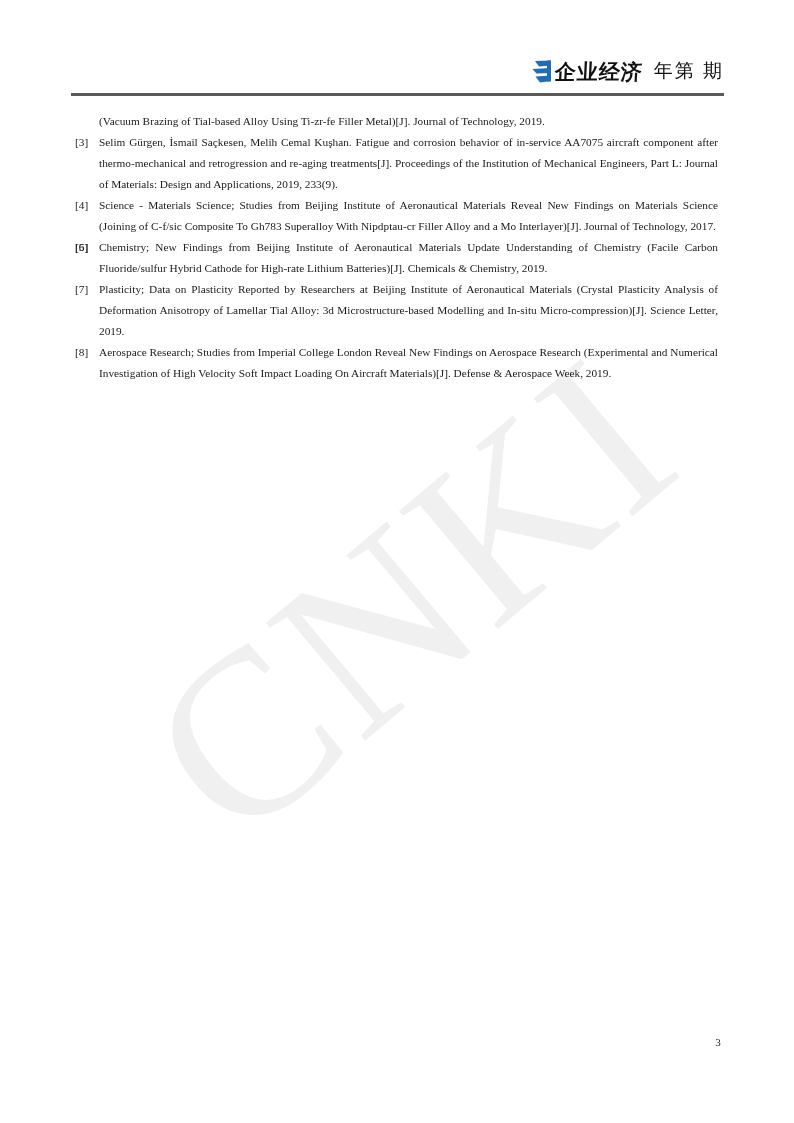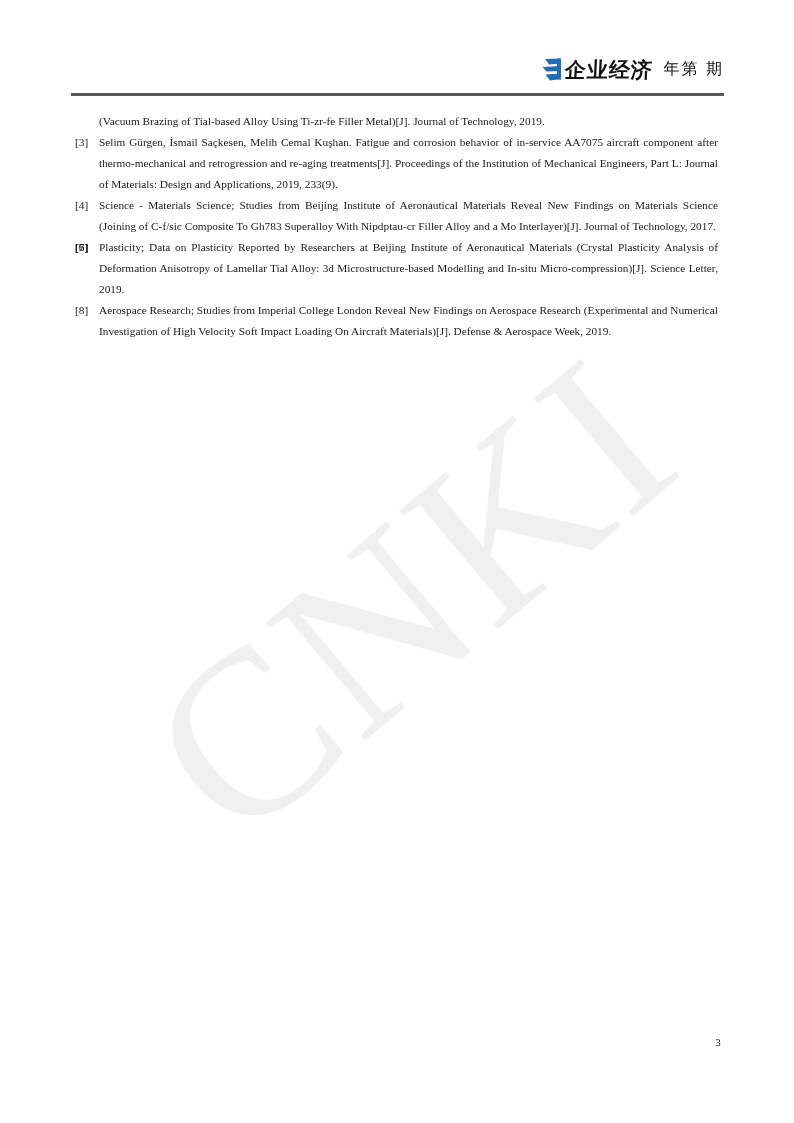--- a/index.html
+++ b/index.html
@@ -52,7 +52,7 @@
   }
   .issue-text {
     font-family:"Liberation Sans", sans-serif;
-    font-size:16px;
+    font-size:19px;
     color:#111111;
     margin-left:11px;
     letter-spacing:2px;

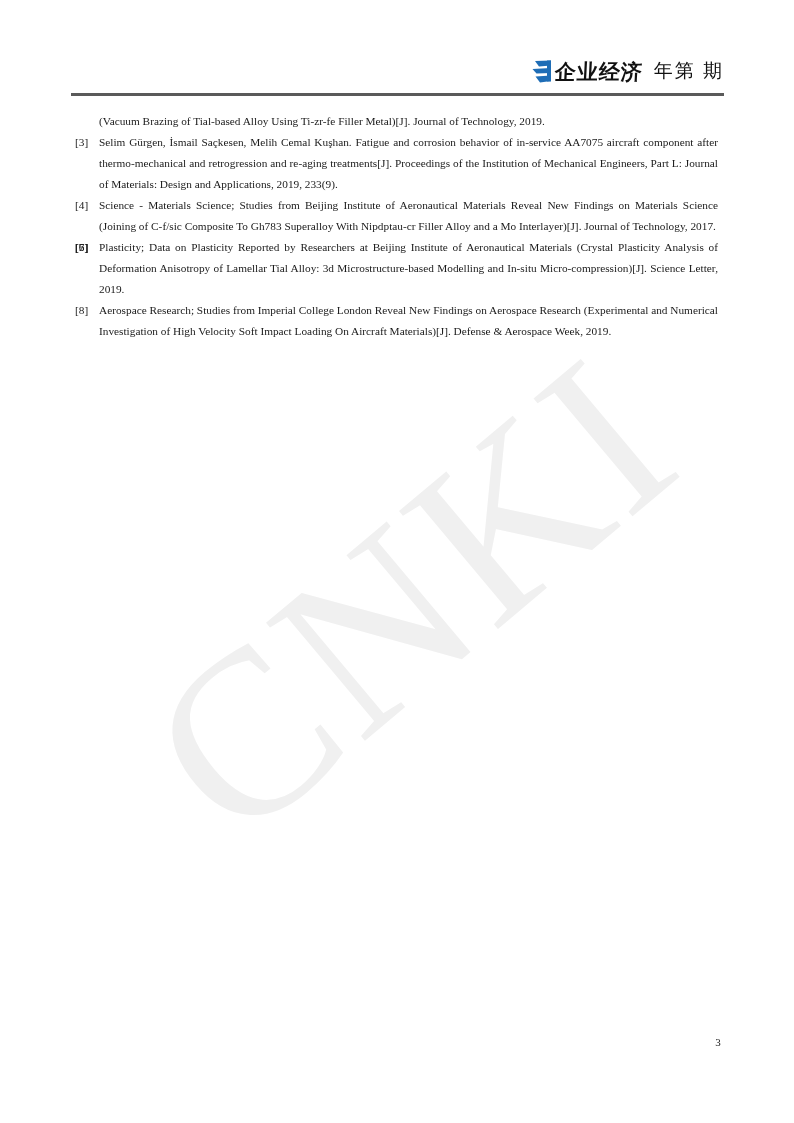--- a/index.html
+++ b/index.html
@@ -121,6 +121,7 @@
     </div>
     <div class="ref">
       <span class="ref-marker">[6]</span>
+      <span>Chemistry; New Findings from Beijing Institute of Aeronautical Materials Update Understanding of Chemistry (Facile Carbon Fluoride/sulfur Hybrid Cathode for High-rate Lithium Batteries)[J]. Chemicals &amp; Chemistry, 2019.</span>
     </div>
     <div class="ref">
       <span class="ref-marker">[7]</span>

